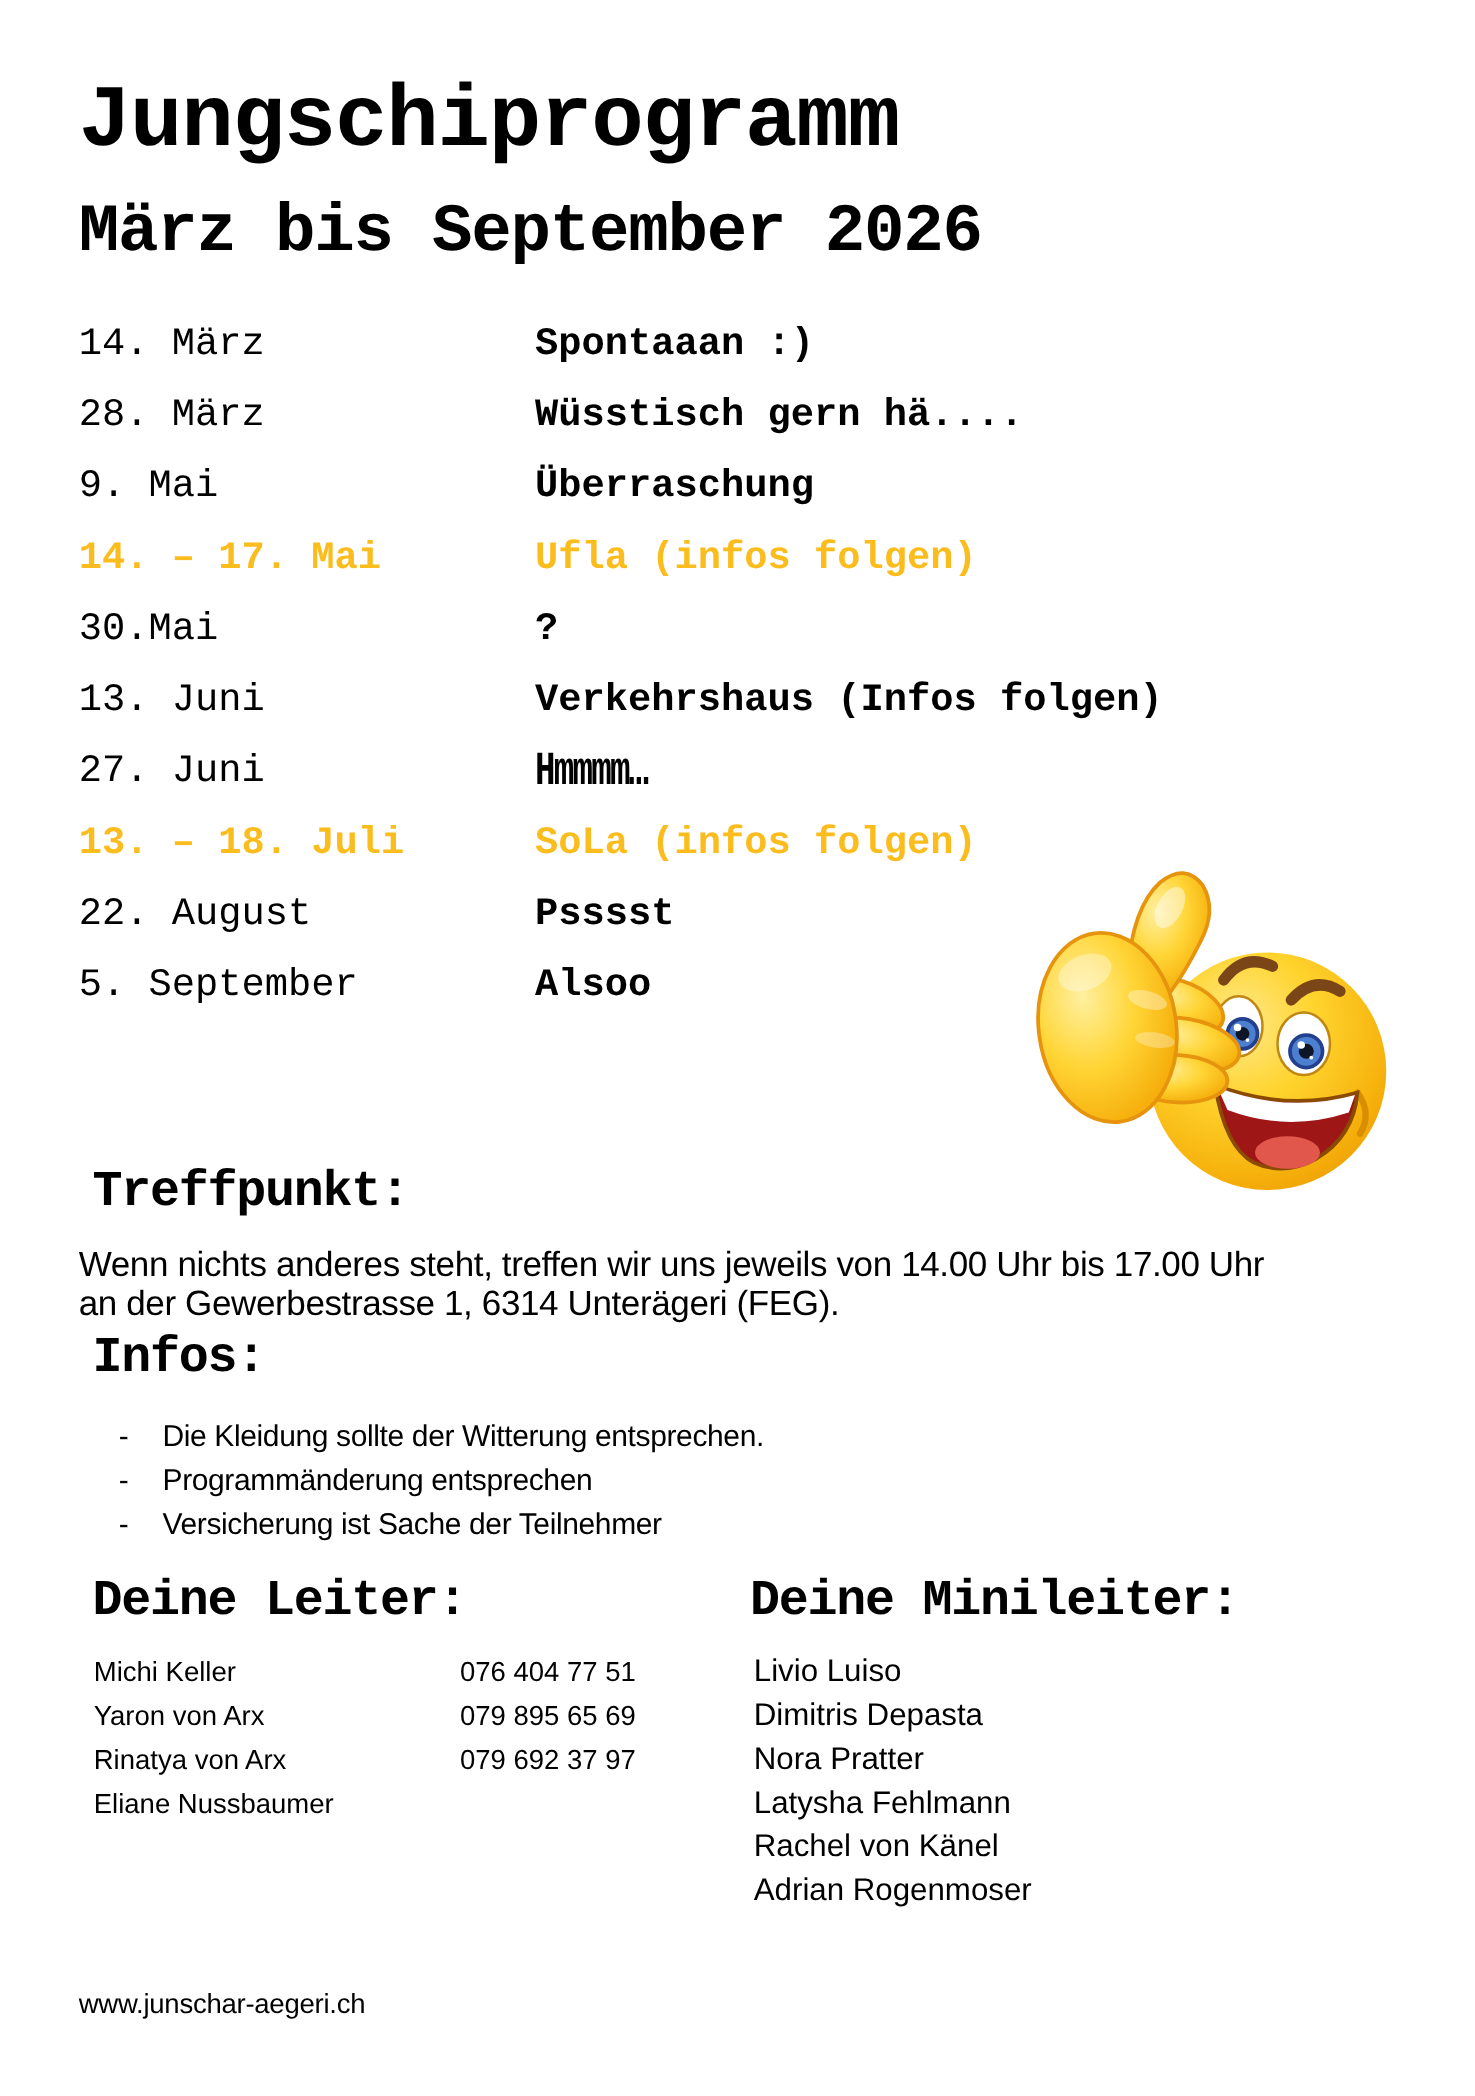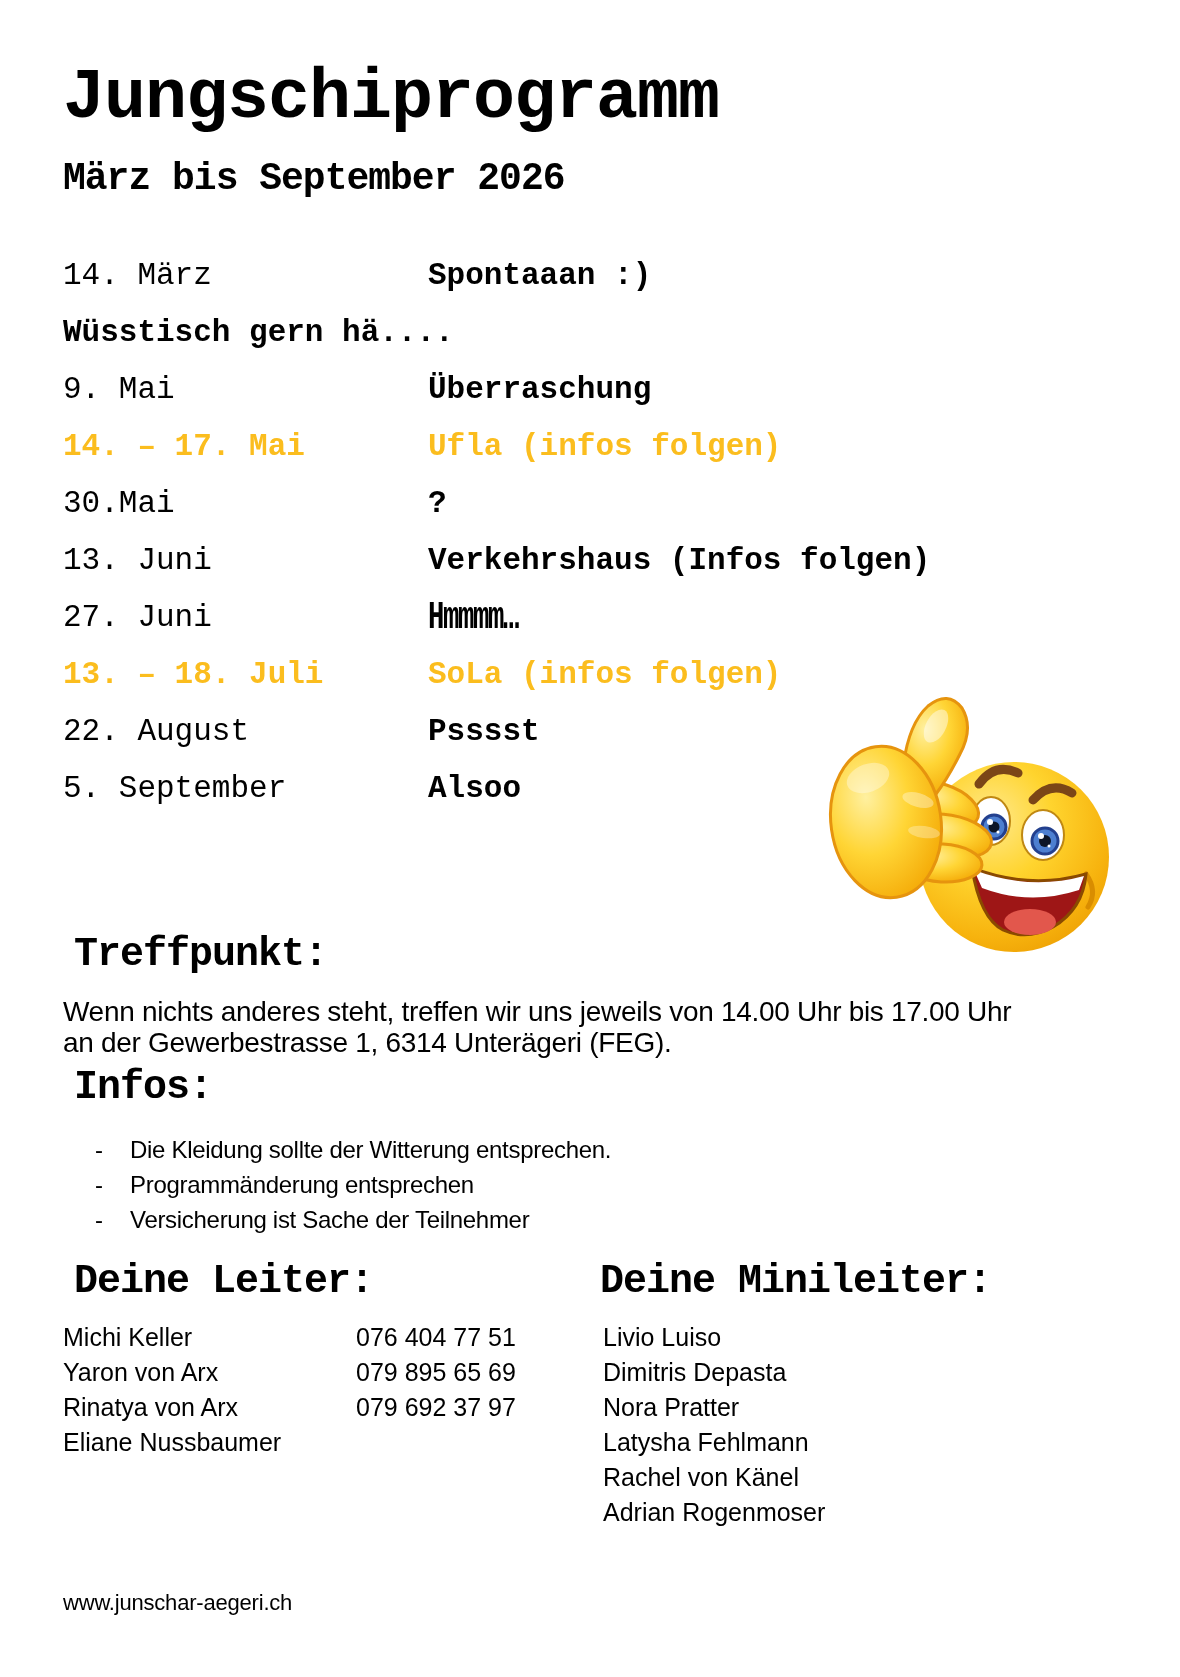--- a/index.html
+++ b/index.html
@@ -22,7 +22,7 @@
   .subtitle {
     position:absolute; left:63px; top:160px;
     font-family:"Liberation Mono", monospace;
-    font-weight:bold; font-size:38px; line-height:1; letter-spacing:-1px;
+    font-weight:bold; font-size:54px; line-height:1; letter-spacing:-1px;
     white-space:nowrap;
   }
 

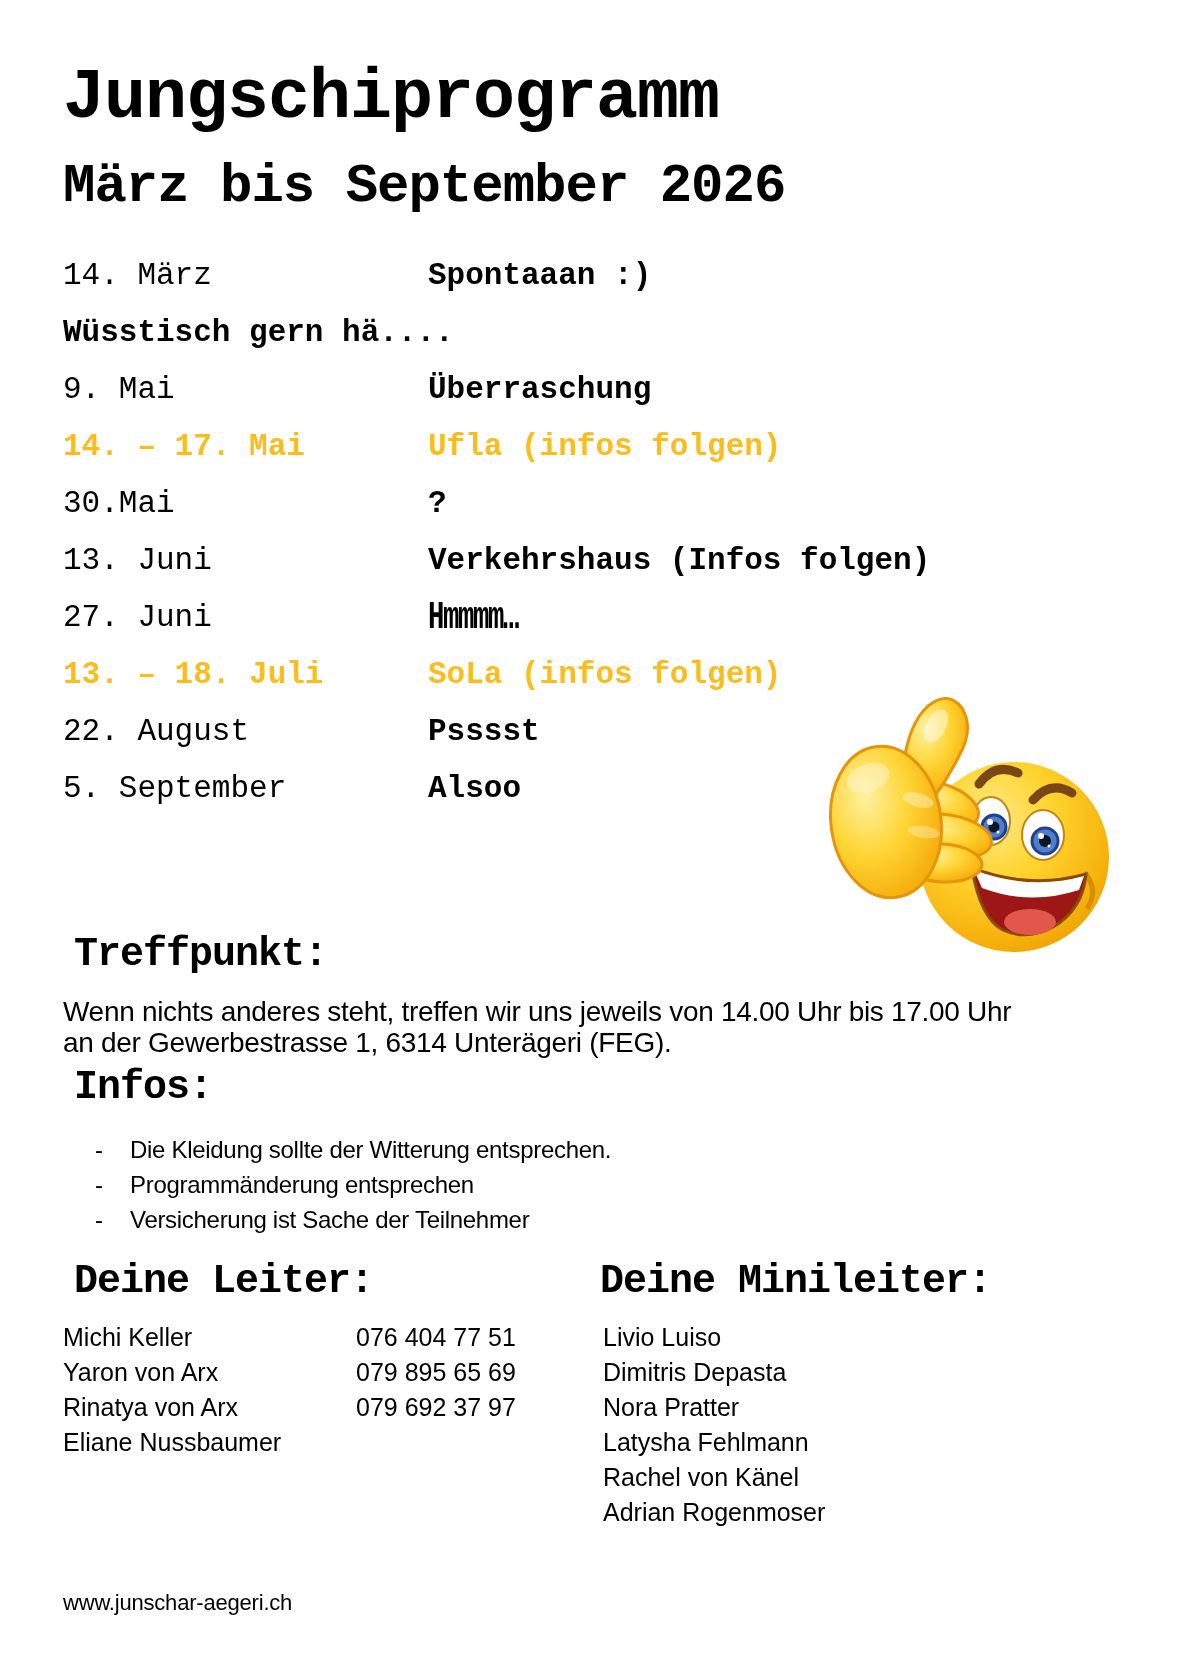--- a/index.html
+++ b/index.html
@@ -86,6 +86,7 @@
       <span class="event">Spontaaan :)</span>
     </div>
     <div class="srow">
+      <span class="date">28. März</span>
       <span class="event">Wüsstisch gern hä....</span>
     </div>
     <div class="srow">

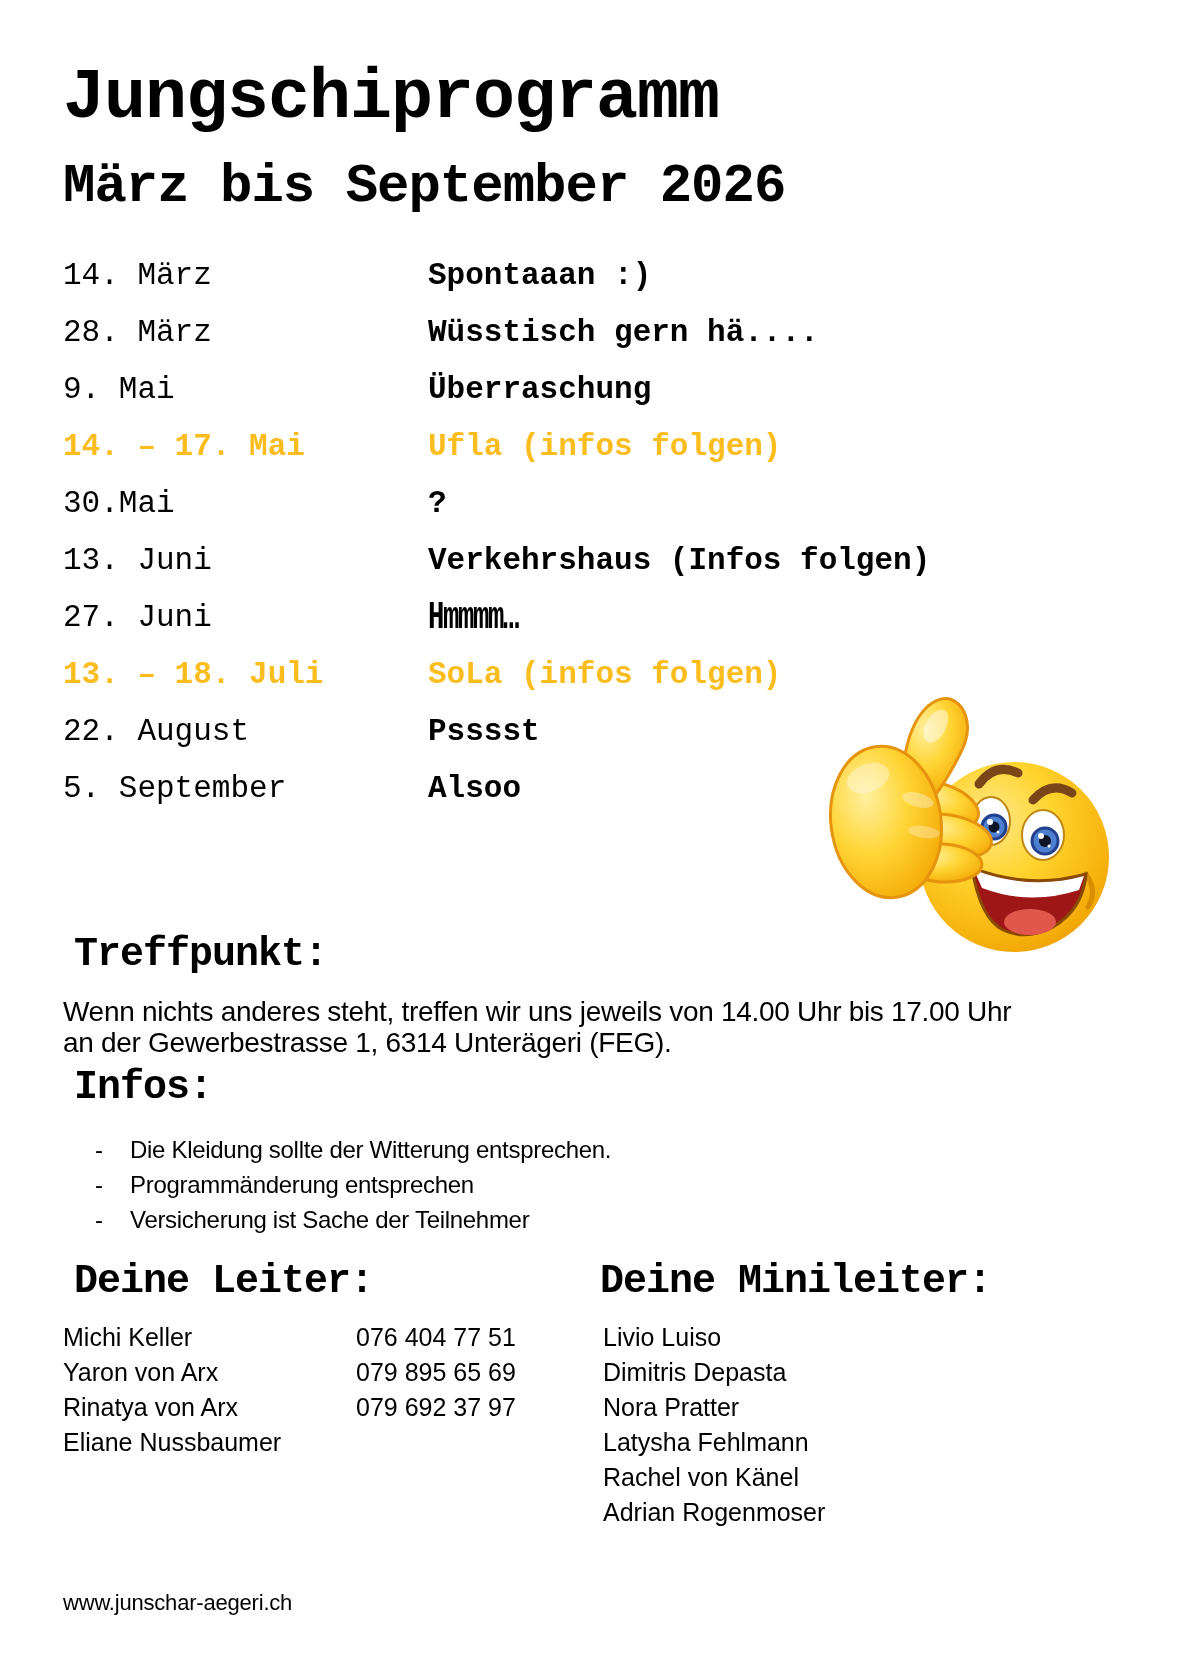--- a/index.html
+++ b/index.html
@@ -61,7 +61,7 @@
   .infos-item { display:flex; height:35px; align-items:center; }
   .infos-item .dash { width:35px; }
 
-  .leiter-list { position:absolute; left:63px;  top:1320px; font-size:25px; }
+  .leiter-list { position:absolute; left:75px;  top:1320px; font-size:22px; }
   .mini-list   { position:absolute; left:603px; top:1320px; font-size:25px; }
   .prow { display:flex; height:35px; align-items:center; }
   .prow .pname { width:293px; }

